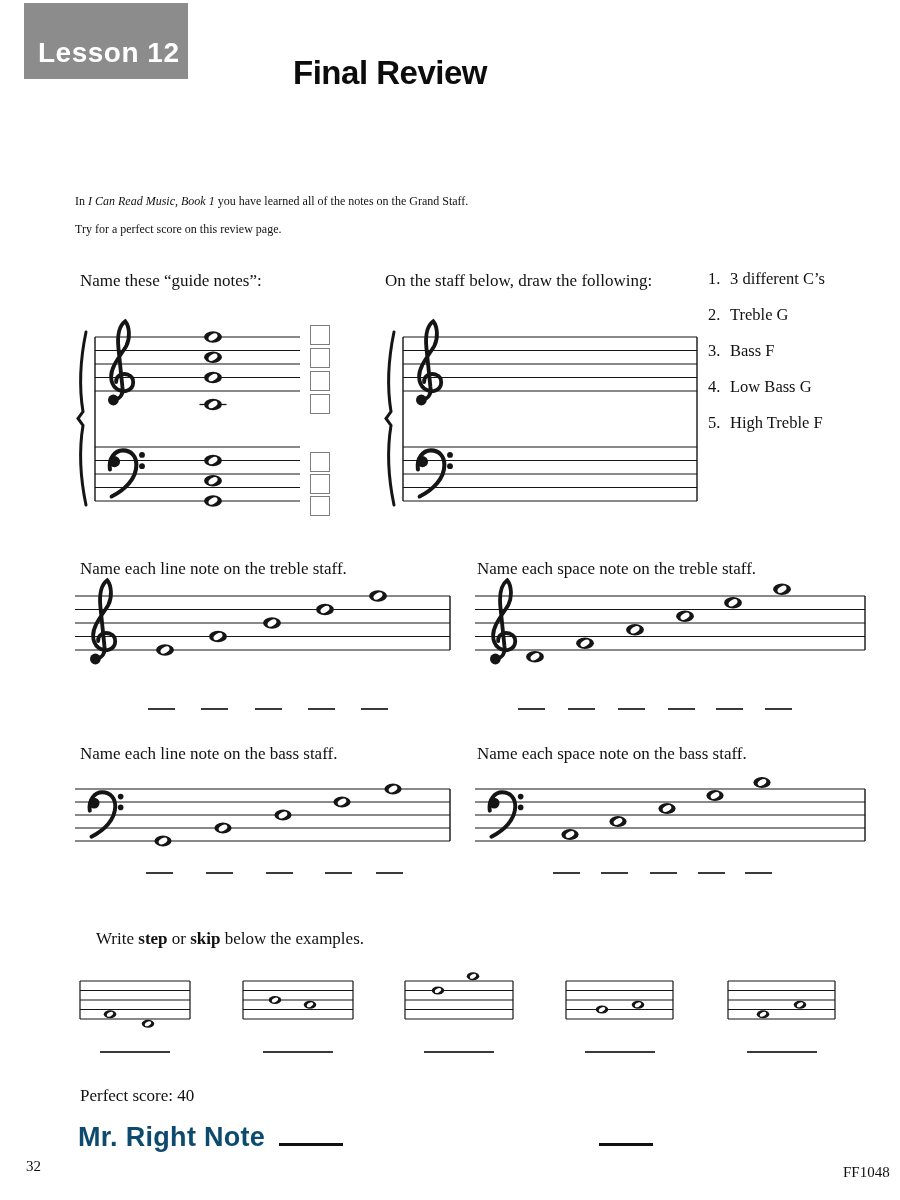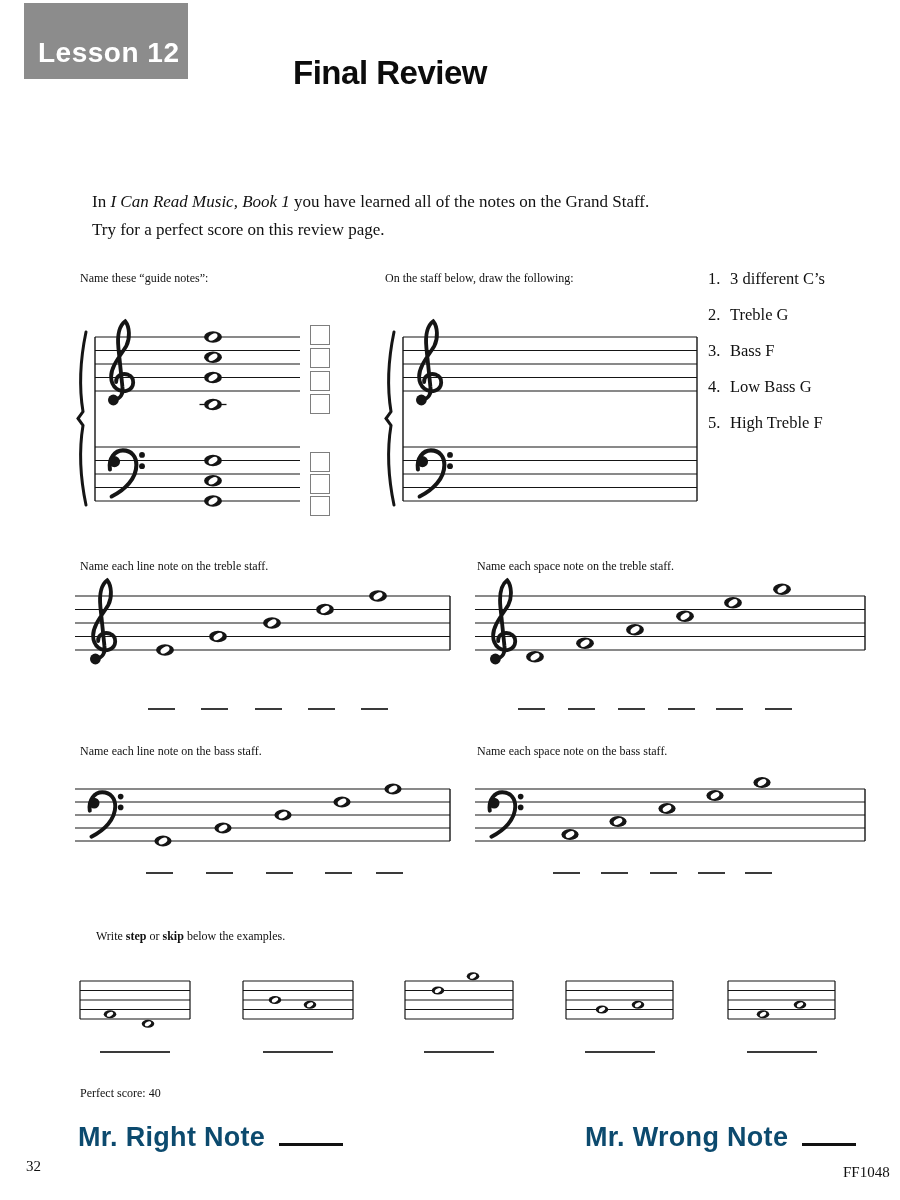--- a/index.html
+++ b/index.html
@@ -15,7 +15,7 @@
   .title{position:absolute;left:140px;top:54px;width:500px;text-align:center;z-index:2;
          font-family:"Liberation Sans",sans-serif;font-weight:800;font-size:33px;
          letter-spacing:-.5px;color:#0c0c0c}
-  .intro{position:absolute;left:92px;top:188px;font-size:17px;line-height:27.5px;z-index:2;width:740px}
+  .intro{position:absolute;left:75px;top:188px;font-size:12px;line-height:27.5px;z-index:2;width:740px}
   .label{position:absolute;font-size:12px;z-index:2;white-space:nowrap}
   .draw-list{position:absolute;left:708px;top:268px;z-index:2}
   .draw-item{display:flex;font-size:16.5px;line-height:22px;margin-bottom:14px}

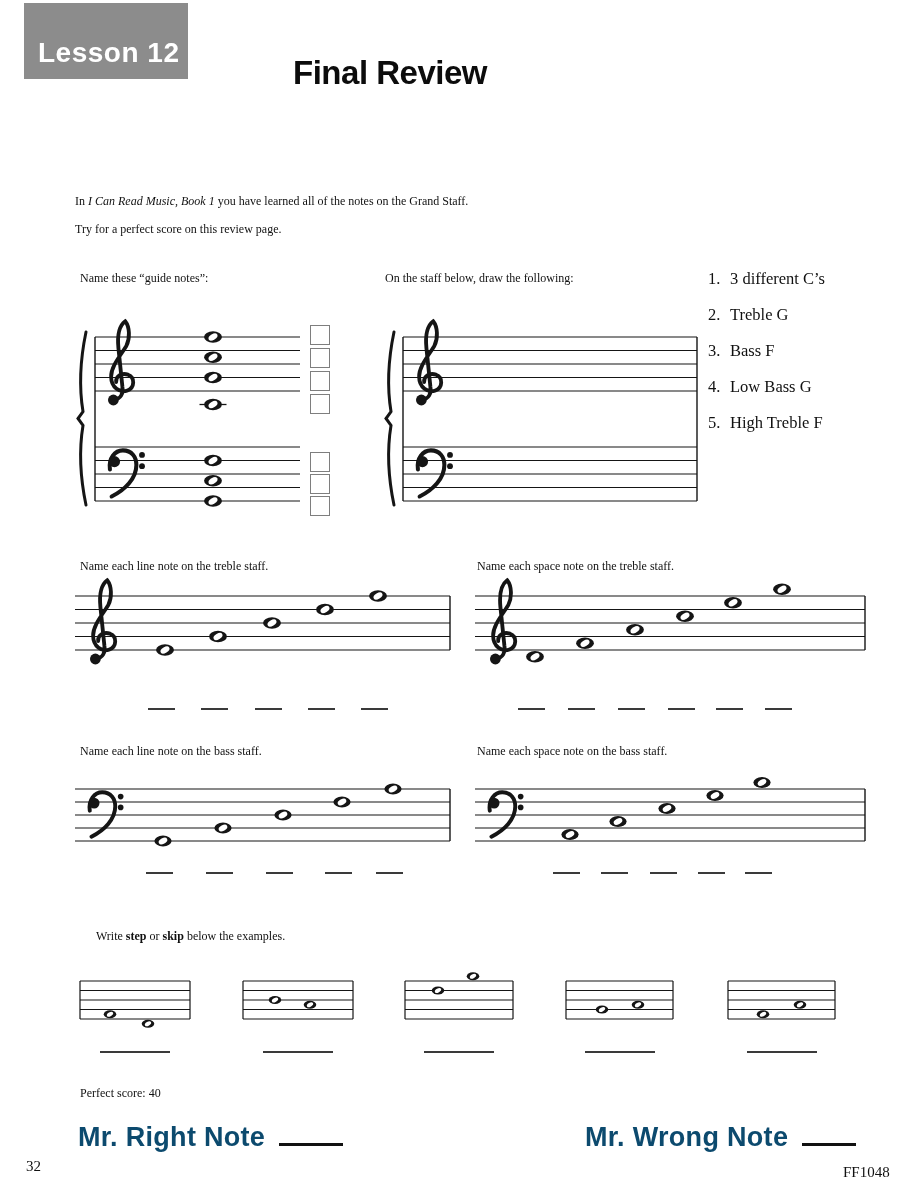--- a/index.html
+++ b/index.html
@@ -16,7 +16,7 @@
          font-family:"Liberation Sans",sans-serif;font-weight:800;font-size:33px;
          letter-spacing:-.5px;color:#0c0c0c}
   .intro{position:absolute;left:75px;top:188px;font-size:12px;line-height:27.5px;z-index:2;width:740px}
-  .label{position:absolute;font-size:12px;z-index:2;white-space:nowrap}
+  .label{position:absolute;font-size:17px;z-index:2;white-space:nowrap}
   .draw-list{position:absolute;left:708px;top:268px;z-index:2}
   .draw-item{display:flex;font-size:16.5px;line-height:22px;margin-bottom:14px}
   .draw-num{min-width:22px}

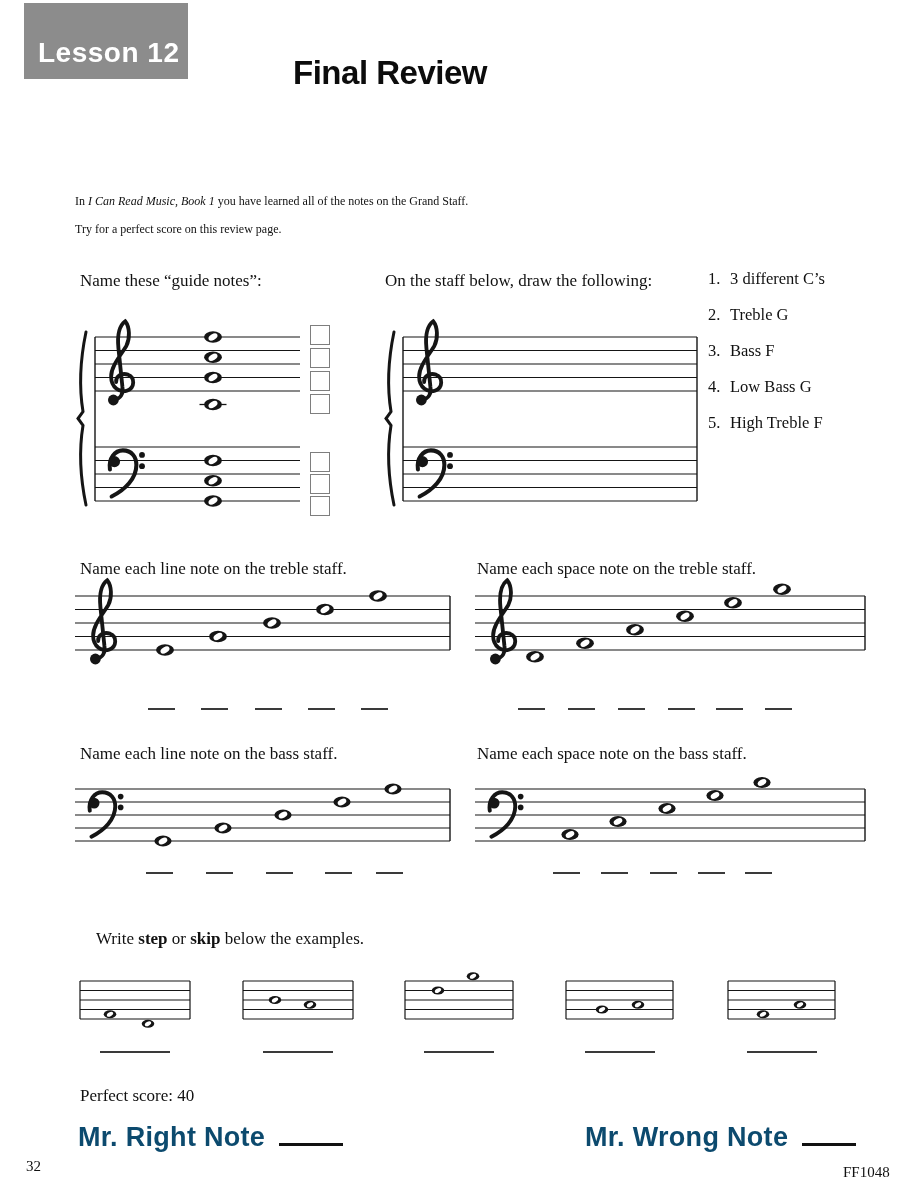--- a/index.html
+++ b/index.html
@@ -383,7 +383,7 @@
     <span>Mr. Right Note</span><span class="score-blank"></span>
   </div>
   <div class="big-label" style="left:585px;top:1122px">
-    <span>Mr. Wrong Note</span><span class="score-blank" style="width:54px"></span>
+    <span class="score-blank" style="width:54px"></span>
   </div>
 
   <div class="corner" style="left:26px;top:1158px">32</div>

